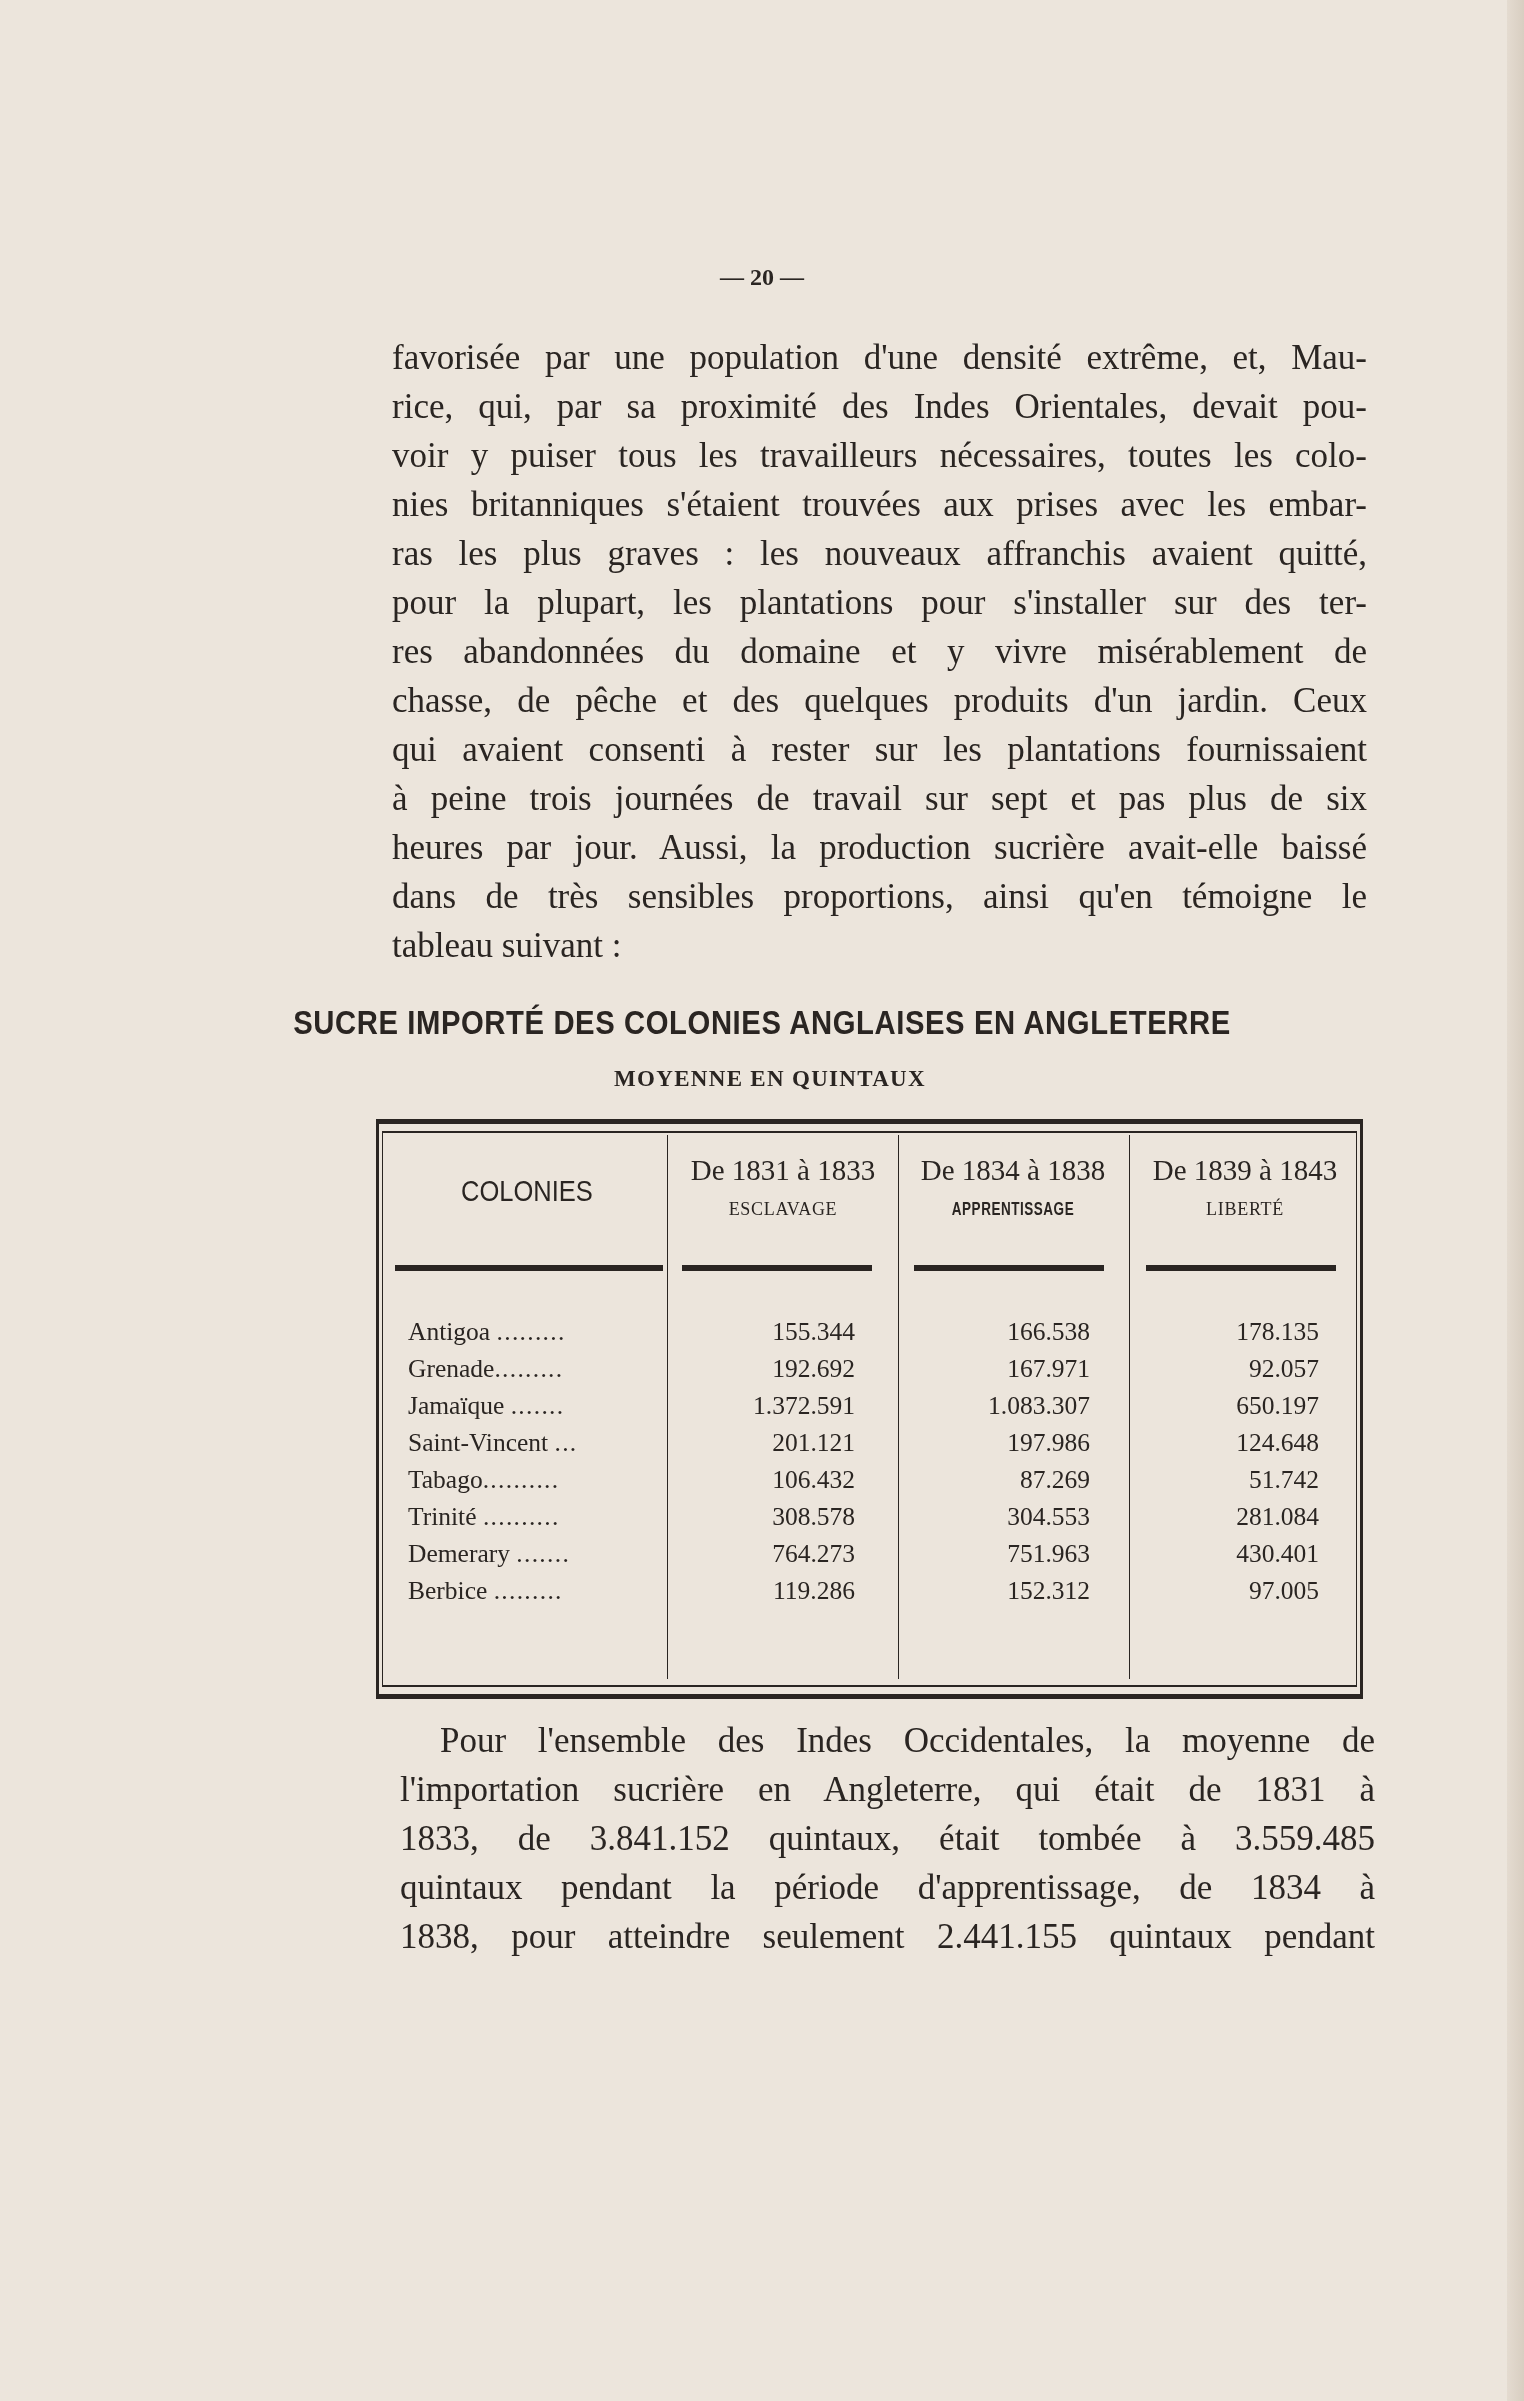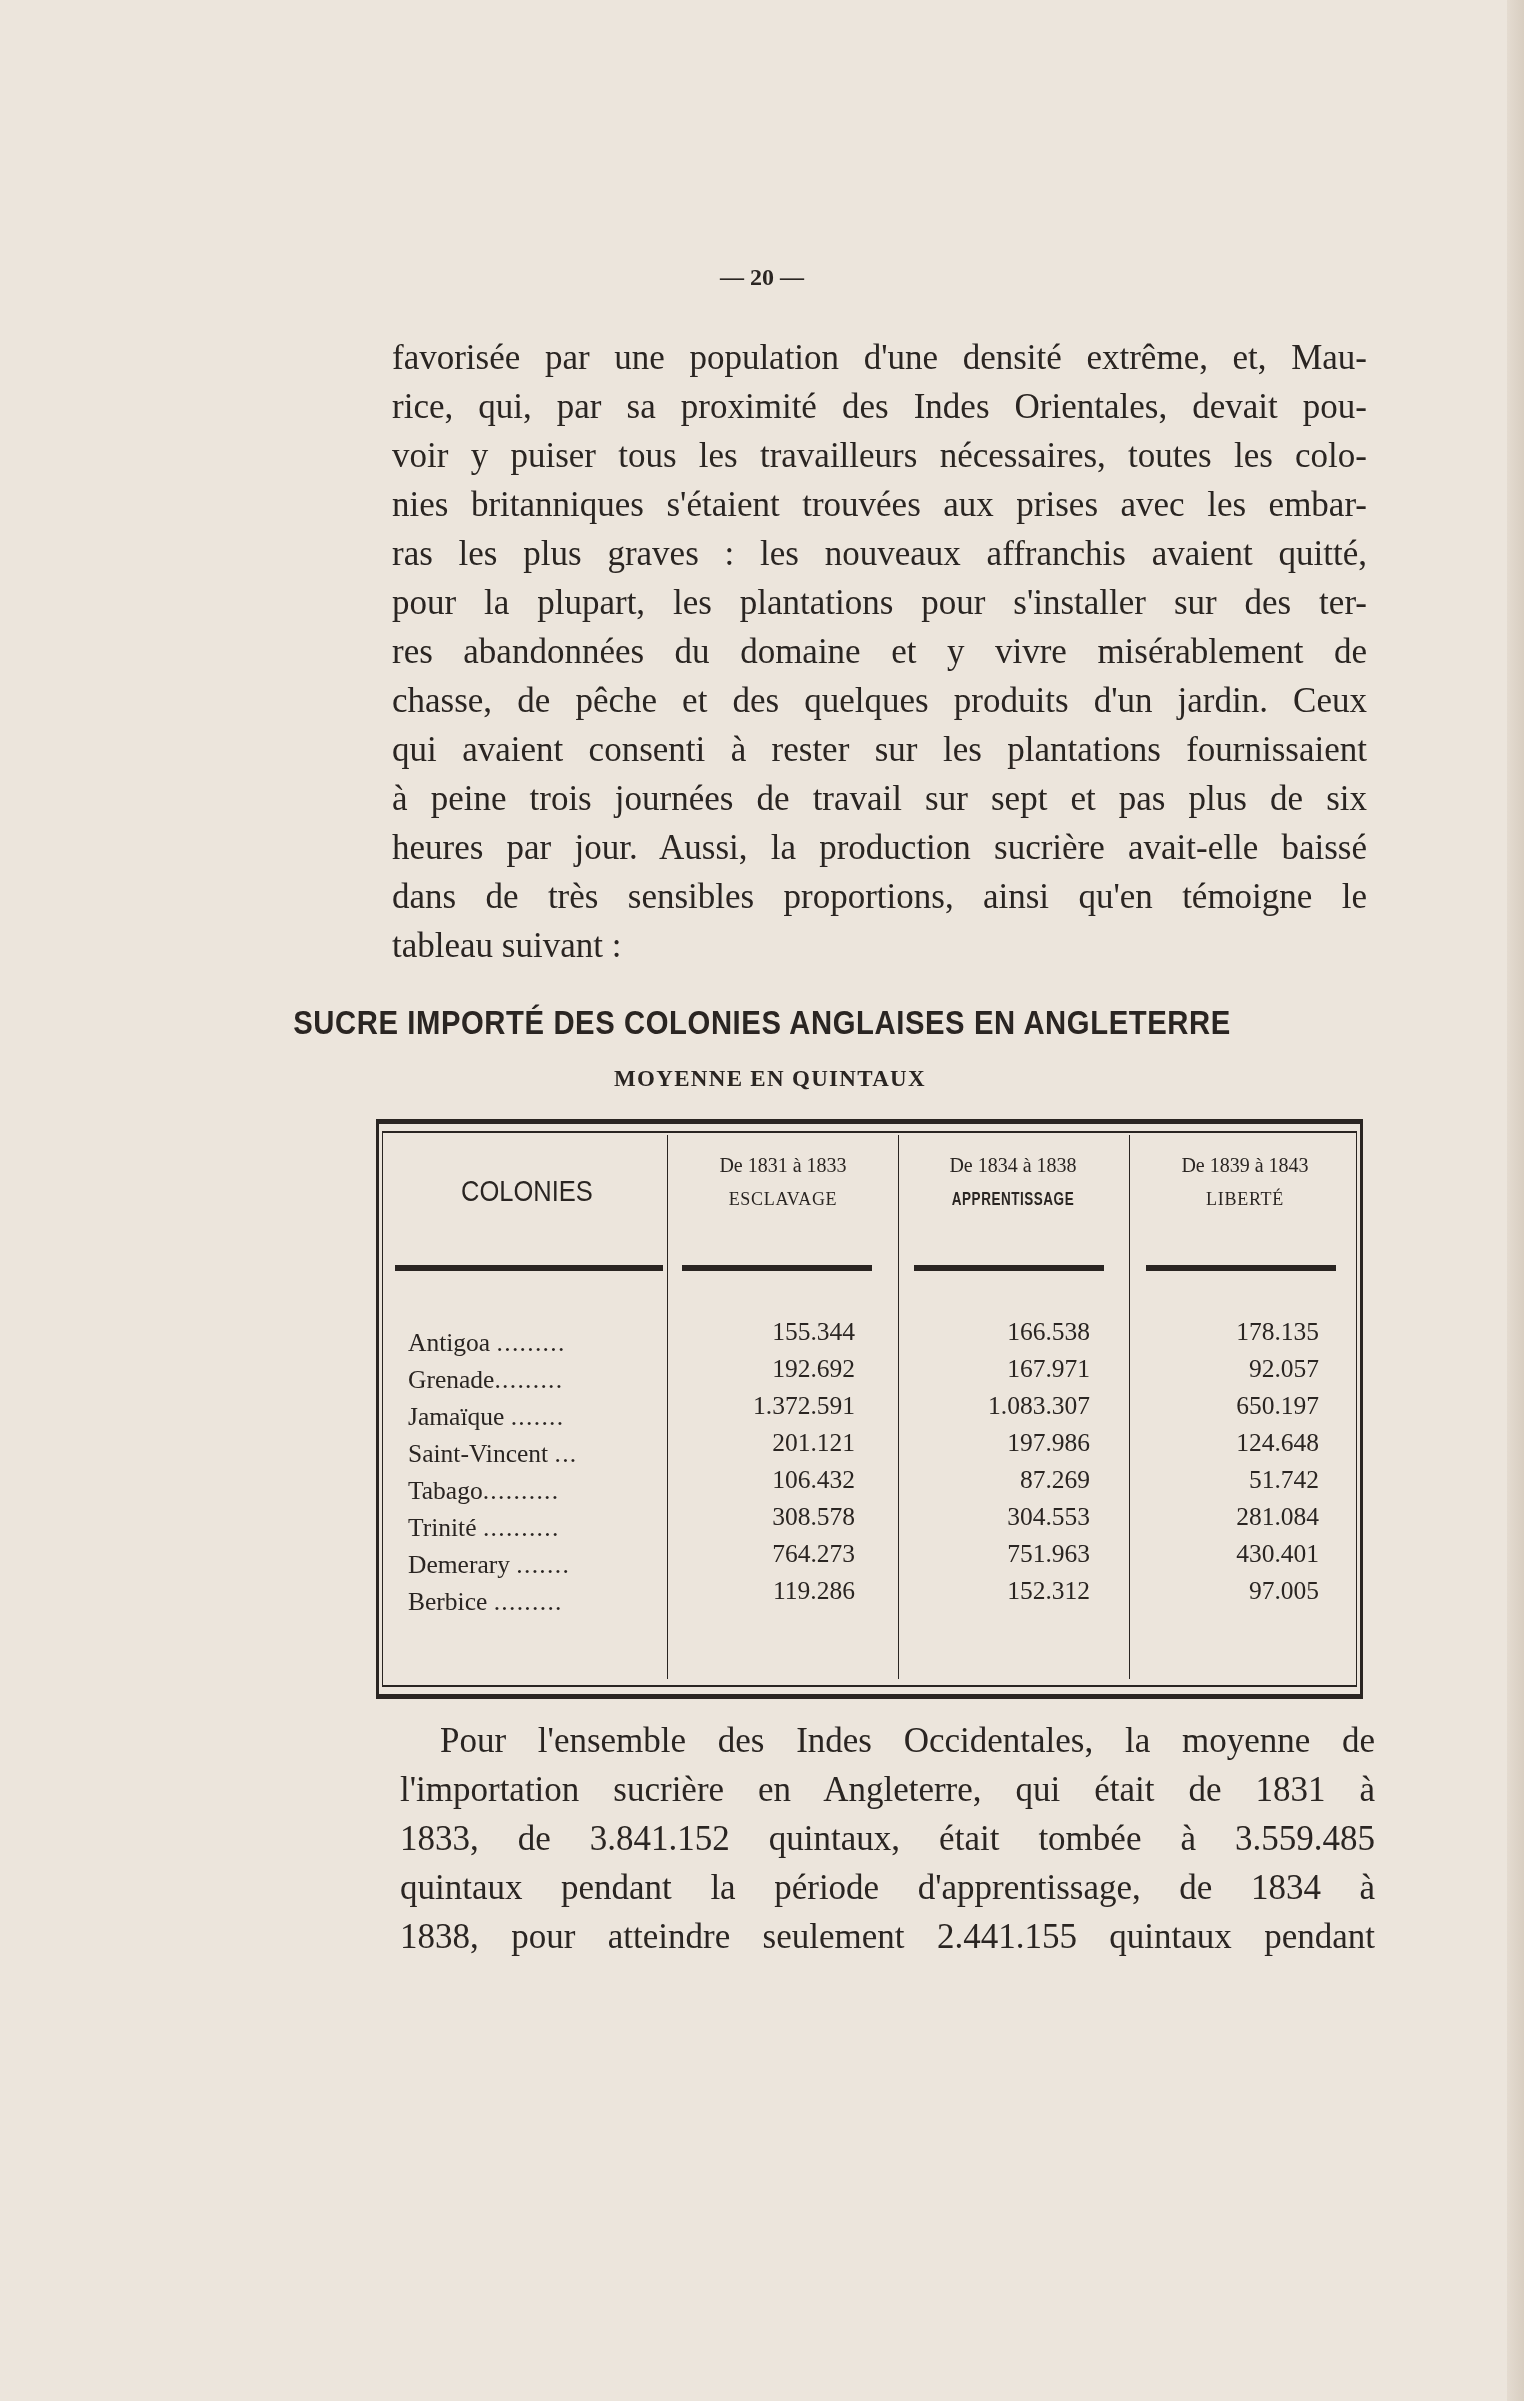--- a/index.html
+++ b/index.html
@@ -56,7 +56,7 @@
   .col-line { position: absolute; top: 16px; bottom: 20px; width: 1.3px; background: #2a2522; }
 
   .hdr { position: absolute; text-align: center; }
-  .hdr .period { font-family: "Liberation Serif", serif; font-size: 20px; display:block; white-space: nowrap; }
+  .hdr .period { font-family: "Liberation Serif", serif; font-size: 29px; display:block; white-space: nowrap; }
   .hdr .regime { font-family: "Liberation Serif", serif; font-size: 18px; display:block; margin-top: 12px; letter-spacing: 0.7px; }
   .hdr .regime.narrow { font-family: "Liberation Sans", sans-serif; font-weight: bold; transform: scaleX(0.75); }
   .hdr-colonies { position: absolute; left: 13.4px; width: 276px; top: 55px; text-align: center;

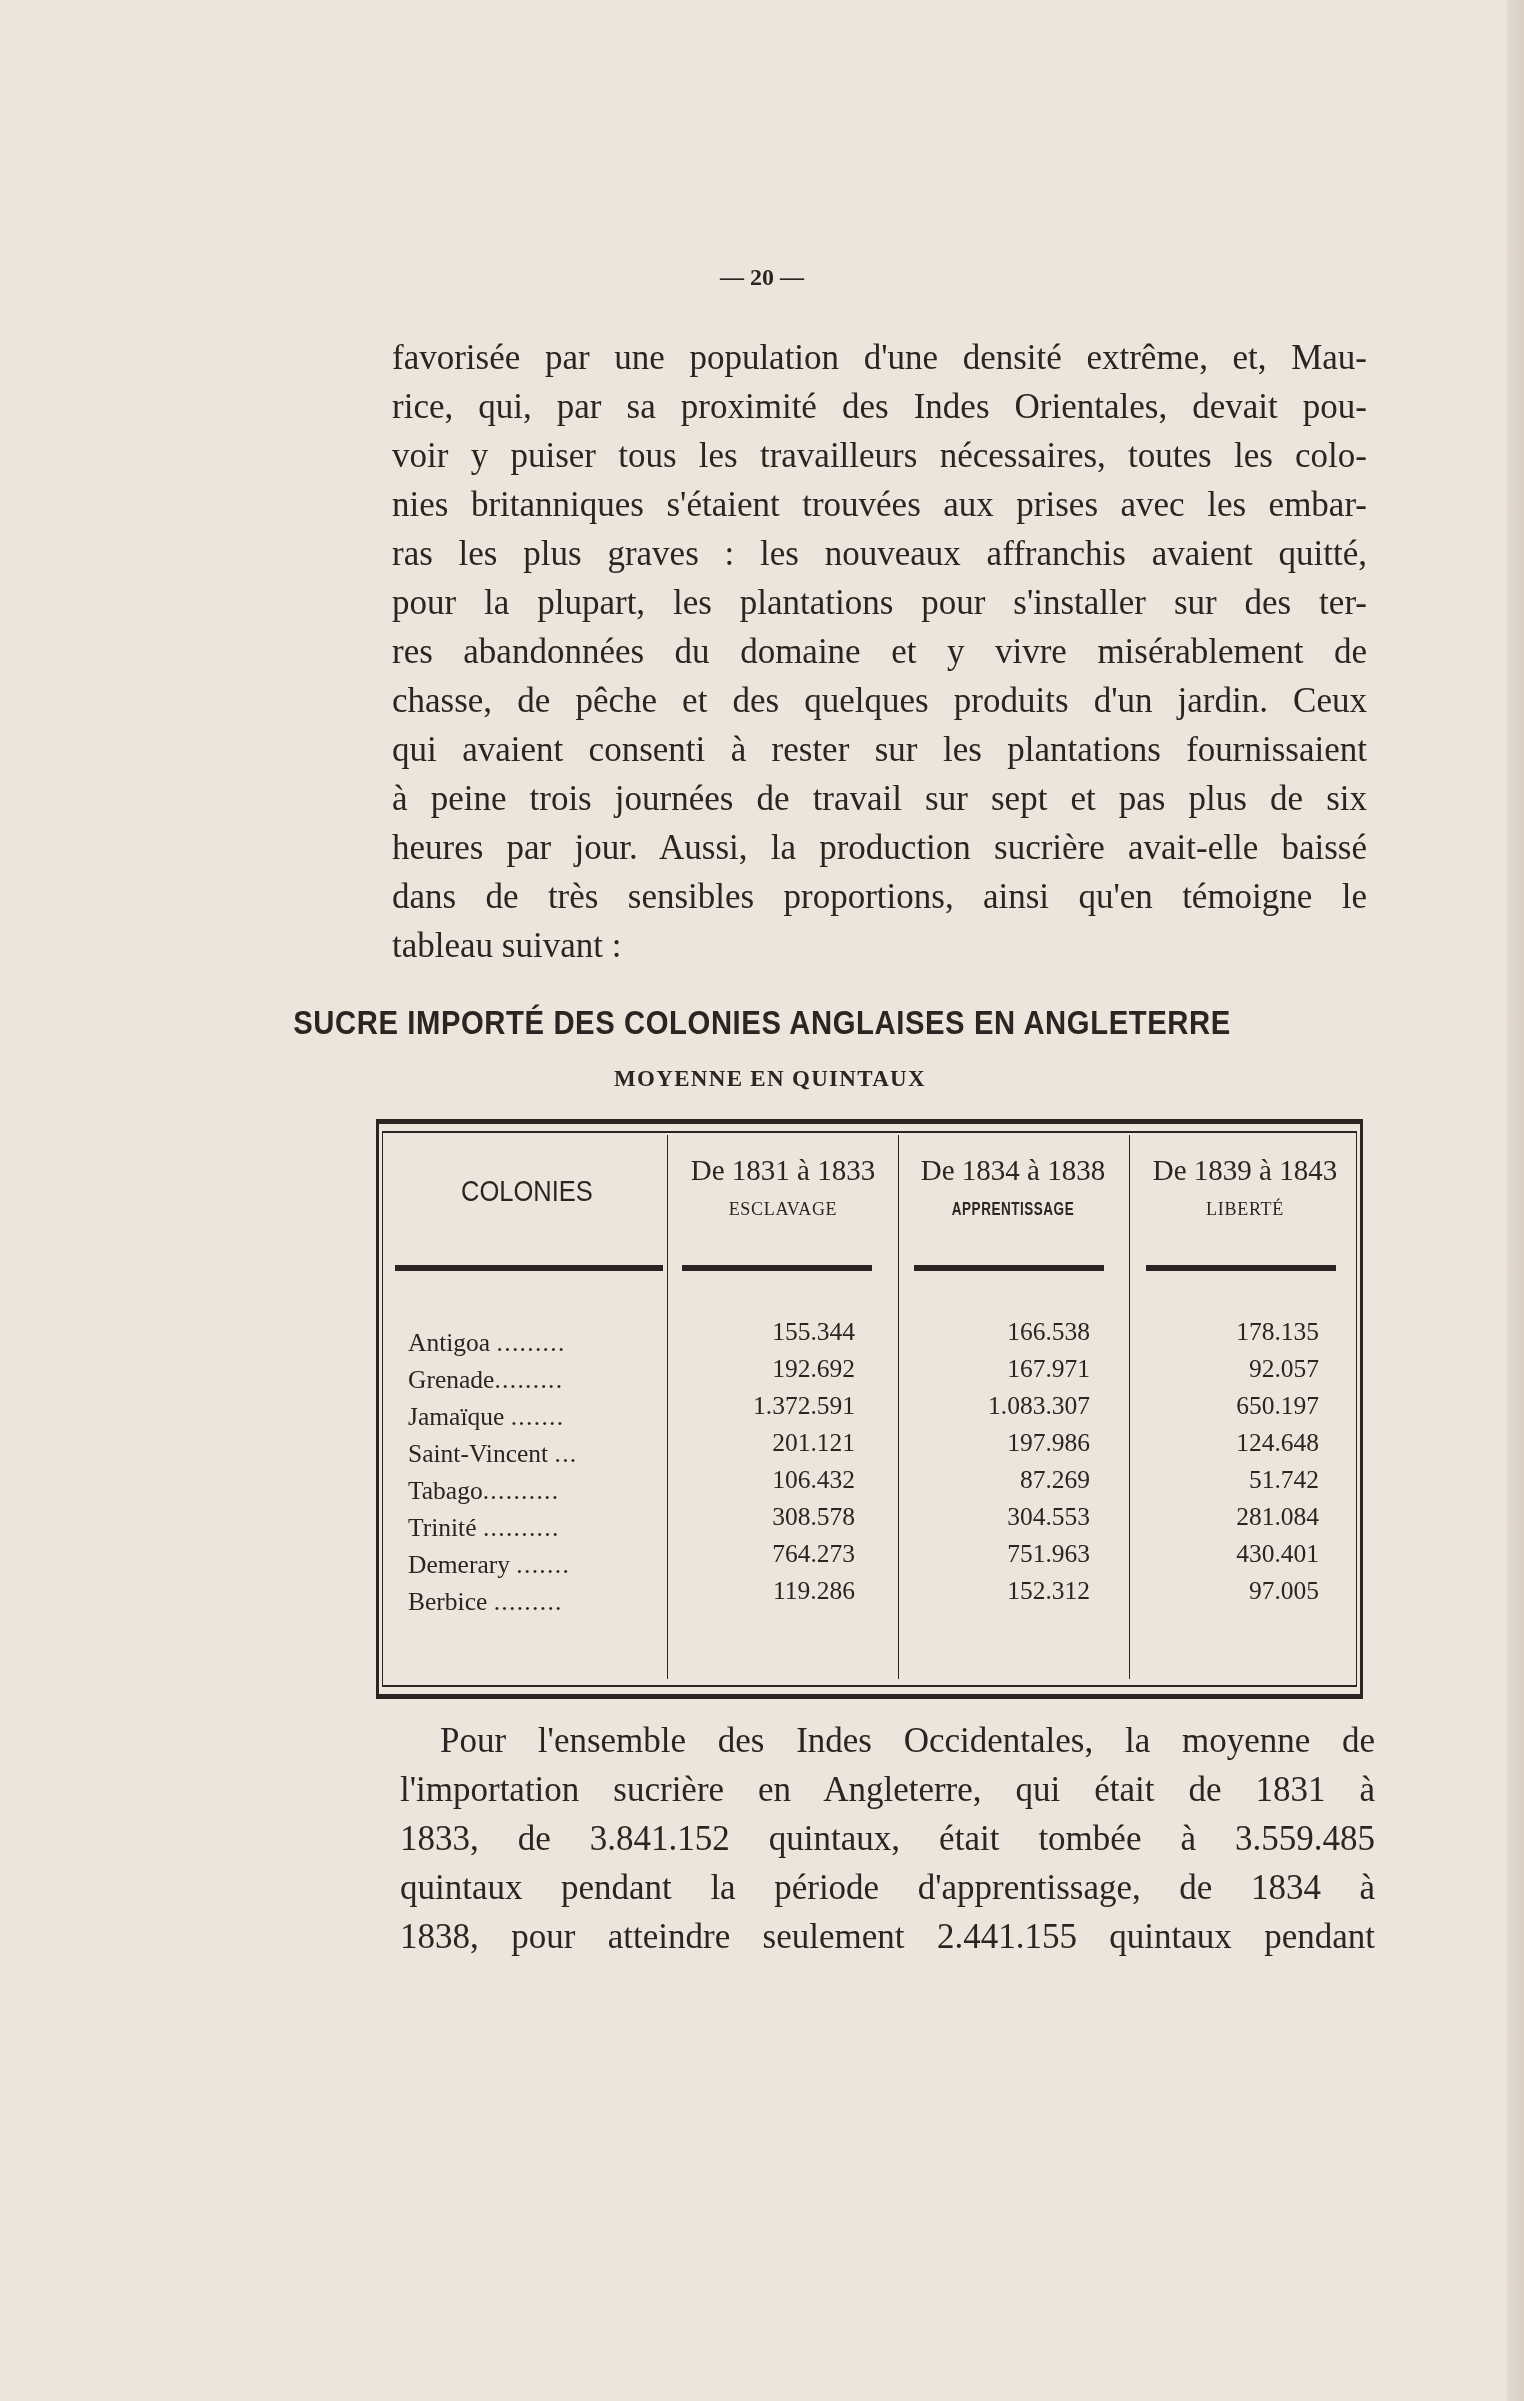--- a/index.html
+++ b/index.html
@@ -65,7 +65,7 @@
 
   .rows { position: absolute; left: 0; top: 198px; width: 100%; }
   .row { position: relative; height: 37px; font-family: "Liberation Serif", serif; font-size: 25.5px; }
-  .row .name { position: absolute; left: 32px; width: 250px; overflow: hidden; white-space: nowrap; margin-top: 11px; }
+  .row .name { position: absolute; left: 32px; width: 250px; overflow: hidden; white-space: nowrap; }
   .row .name .dots { letter-spacing: 1.3px; }
   .row .val { position: absolute; text-align: right; white-space: nowrap; }
   .row .v1 { left: 296px; width: 183px; }

